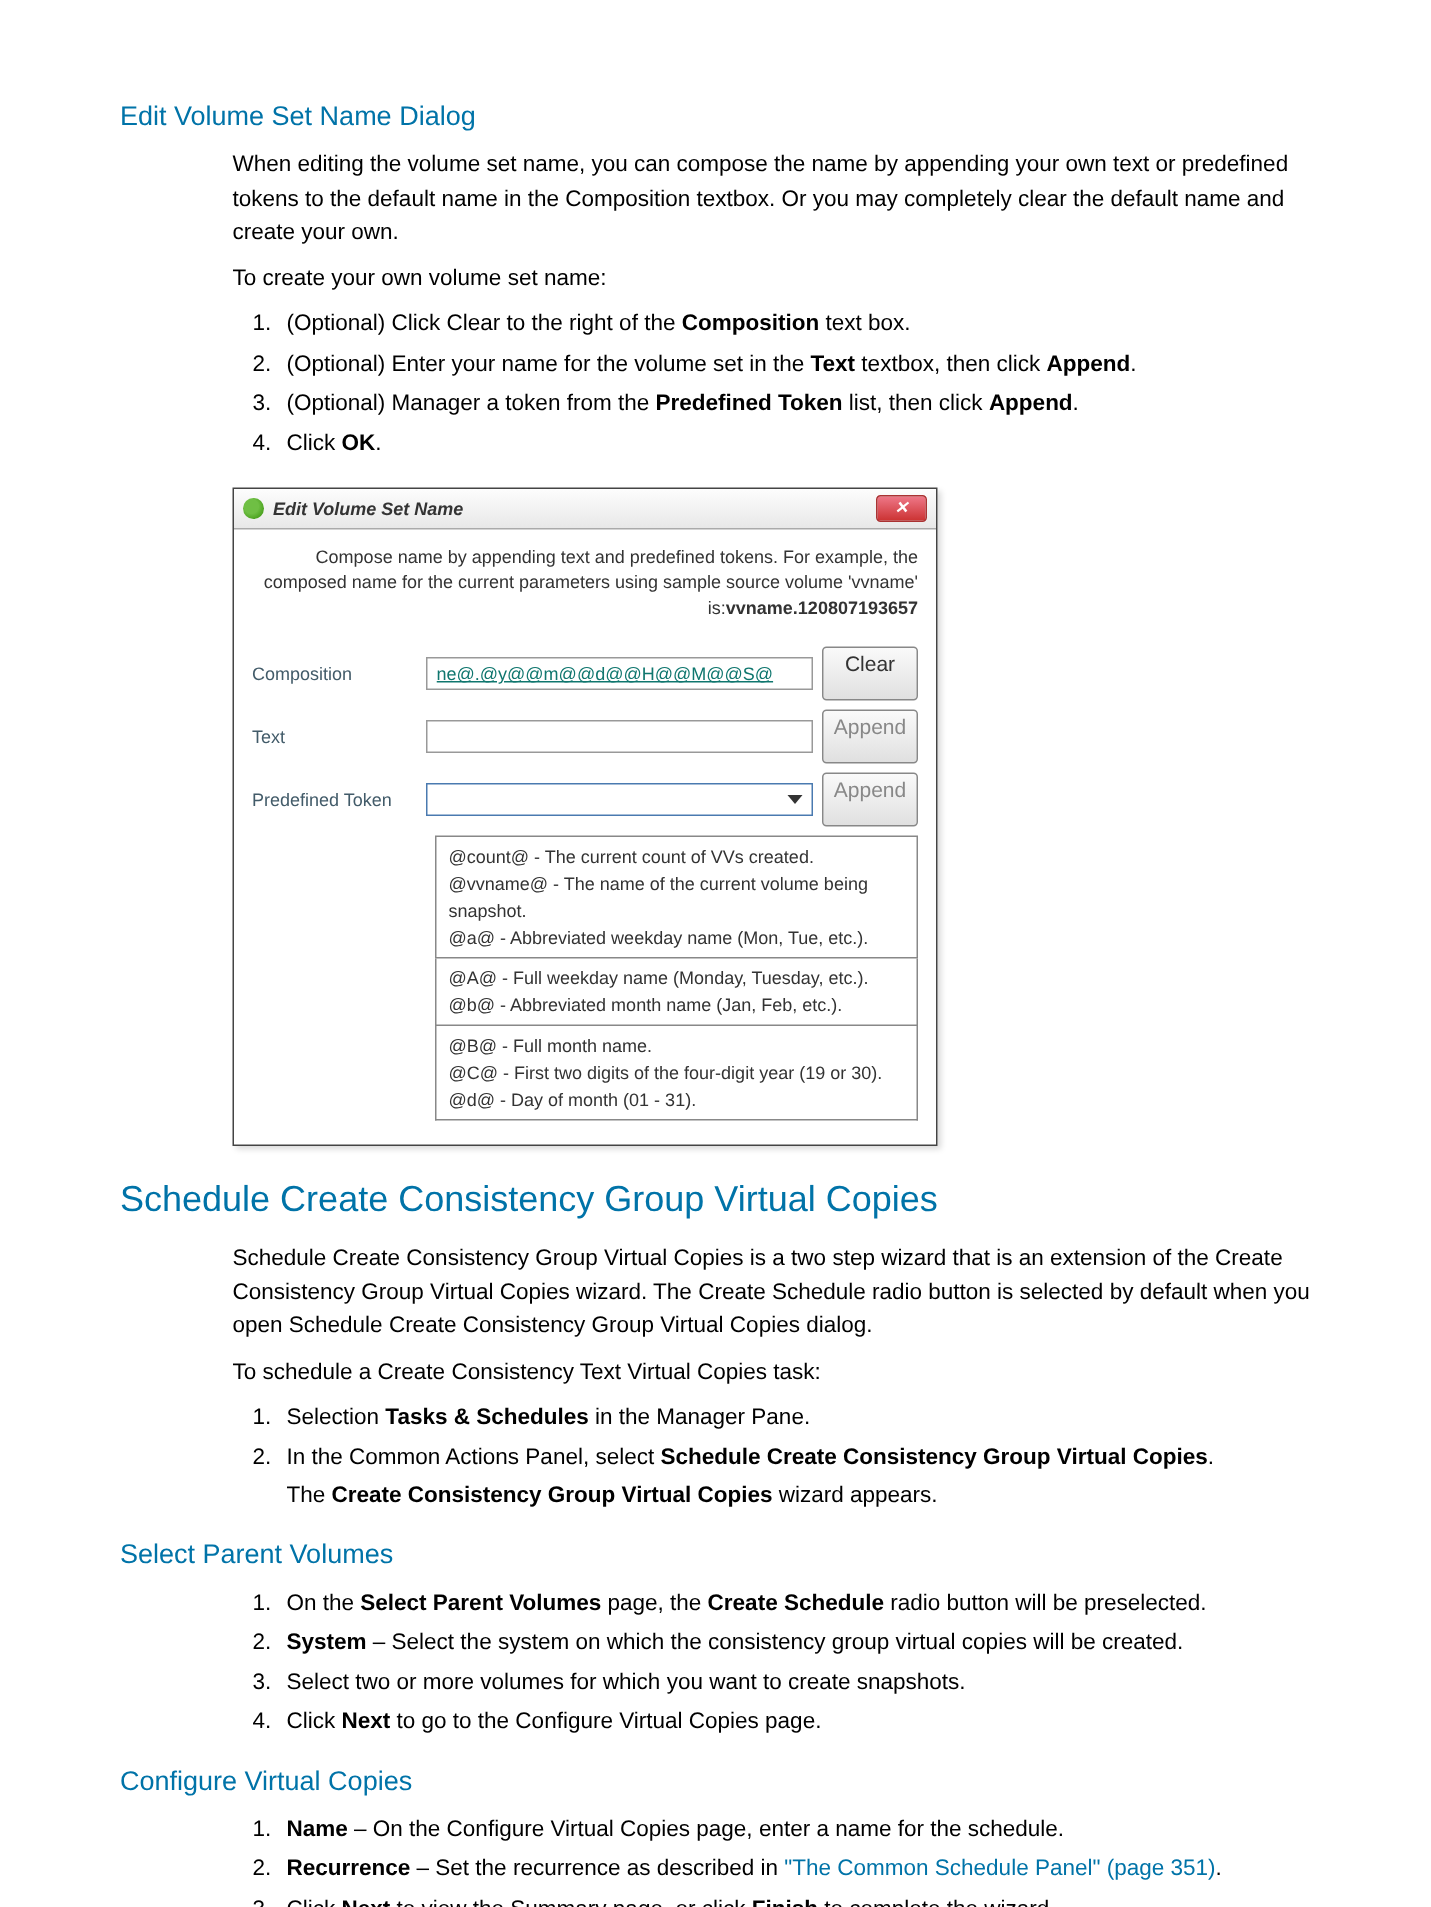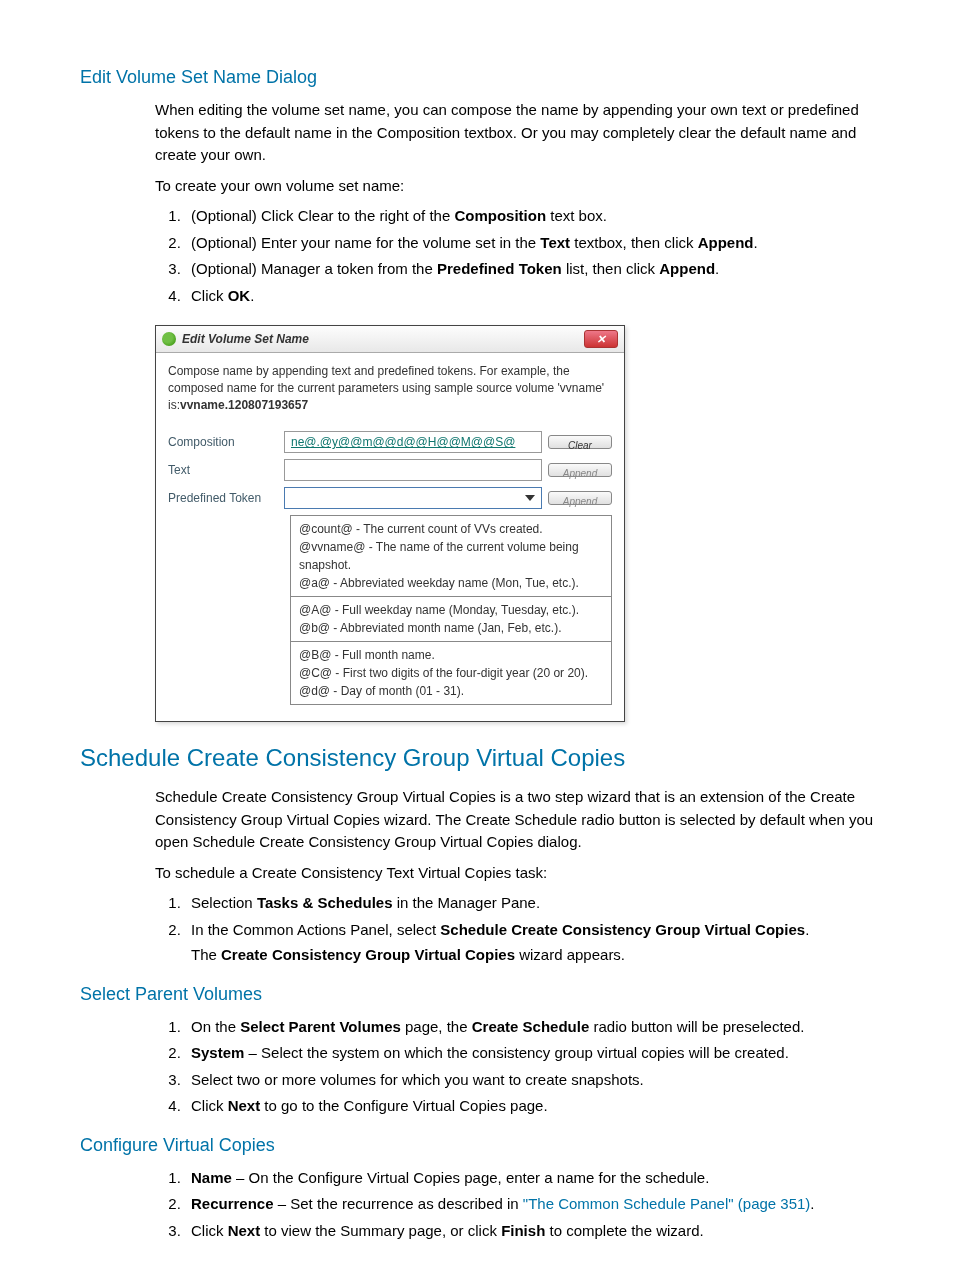--- a/index.html
+++ b/index.html
@@ -71,7 +71,7 @@
     font-size: 11px;
   }
   .dlg-body { padding: 10px 12px 16px 12px; }
-  .dlg-desc { margin-bottom: 18px; line-height: 1.4; }
+  .dlg-desc { margin-bottom: 18px; line-height: 1.4; text-align: right; }
   .dlg-row {
     display: flex;
     align-items: center;

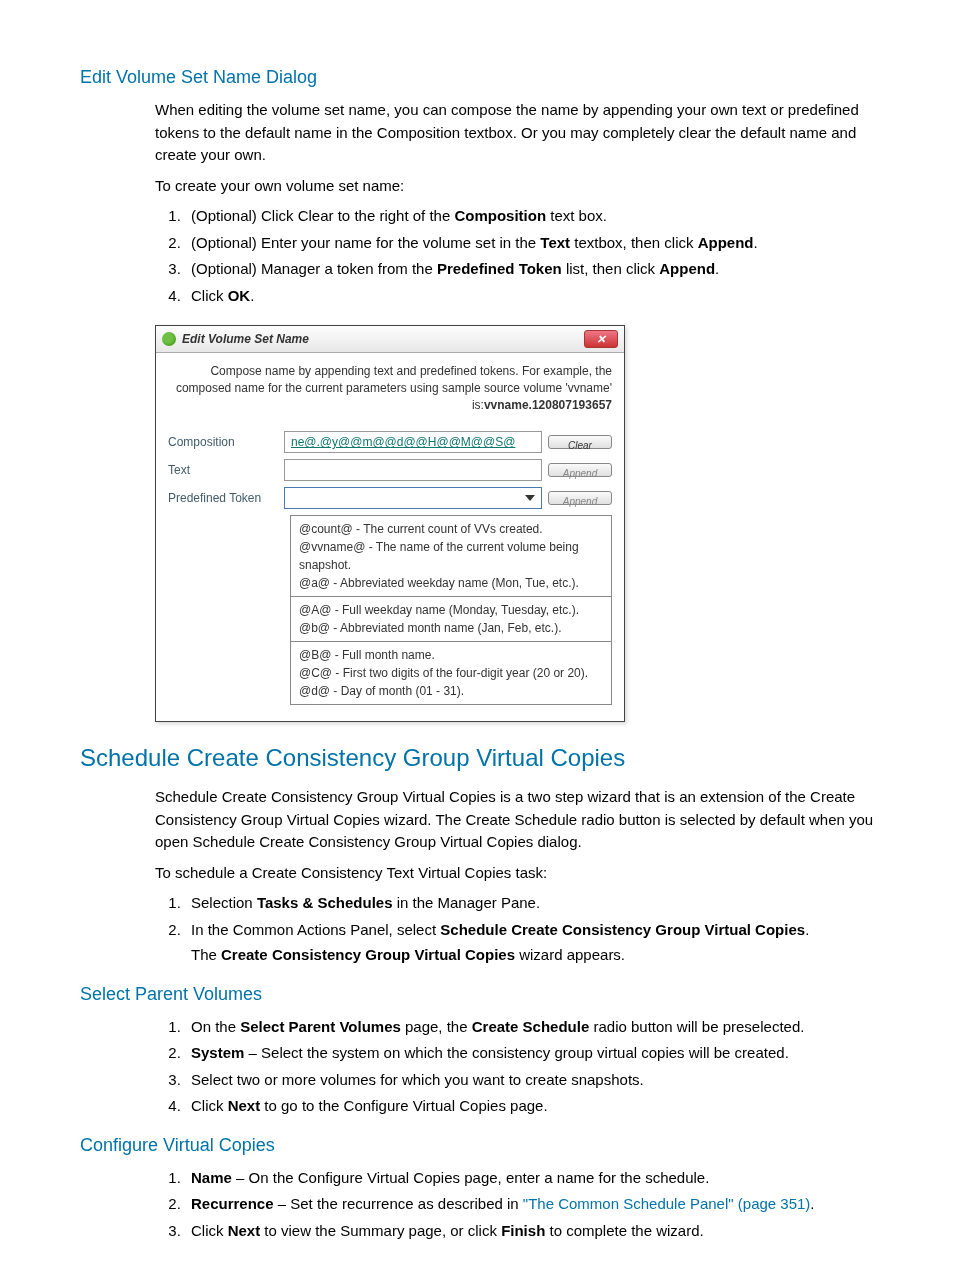--- a/index.html
+++ b/index.html
@@ -109,15 +109,14 @@
   }
   .dlg-btn {
     width: 64px;
-    height: 14px;
+    height: 36px;
     border: 1px solid #888;
     border-radius: 3px;
     background: linear-gradient(#fafafa, #e0e0e0);
     text-align: center;
     line-height: 20px;
     color: #333;
-    font-size: 10px;
-    font-style: italic;
+    font-size: 14px;
   }
   .dlg-btn.dim { color: #888; }
   .token-list {

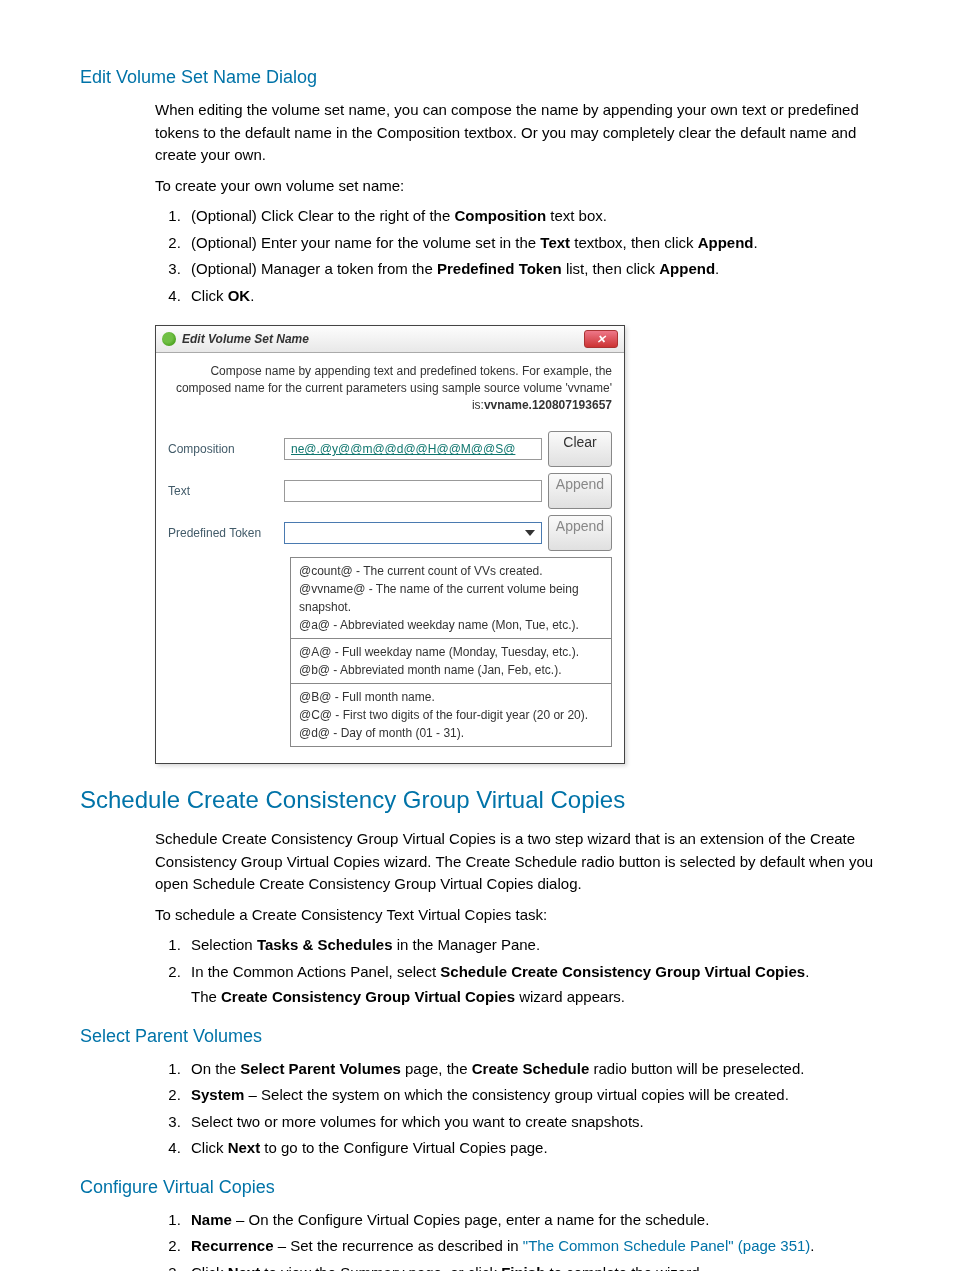--- a/index.html
+++ b/index.html
@@ -192,7 +192,7 @@
       <div class="token-box">@A@ - Full weekday name (Monday, Tuesday, etc.).
 @b@ - Abbreviated month name (Jan, Feb, etc.).</div>
       <div class="token-box">@B@ - Full month name.
-@C@ - First two digits of the four-digit year (20 or 20).
+@C@ - First two digits of the four-digit year (19 or 30).
 @d@ - Day of month (01 - 31).</div>
     </div>
   </div>

